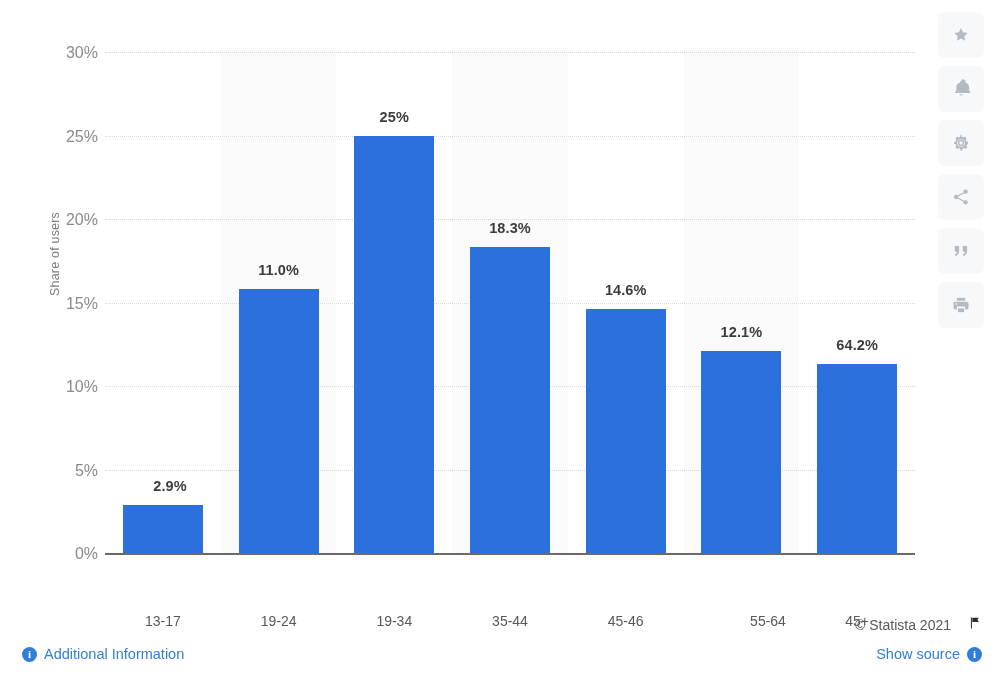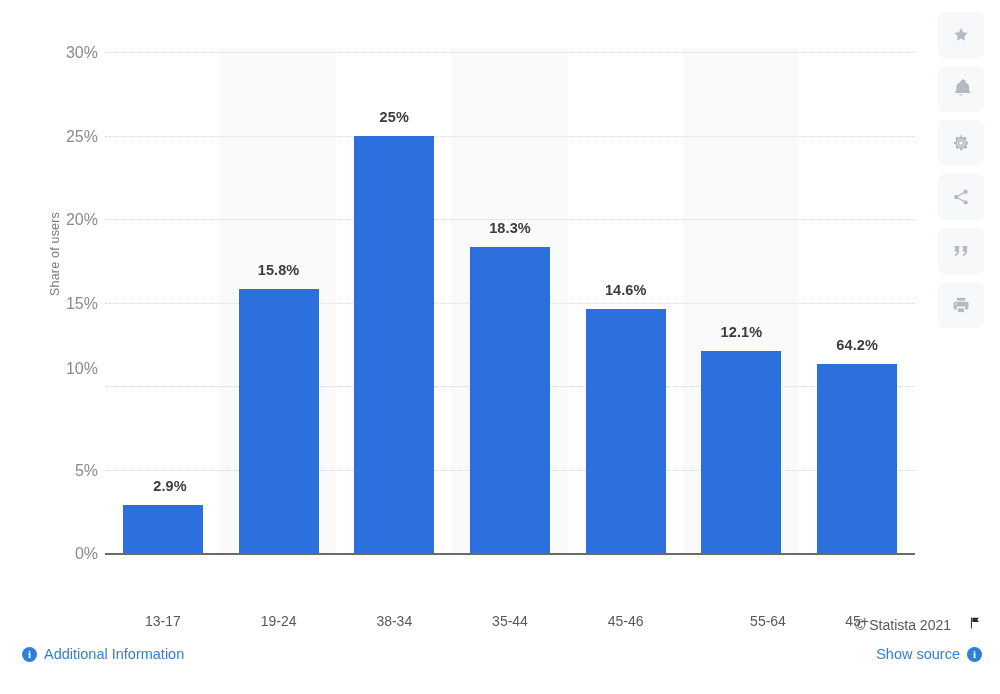--- a/index.html
+++ b/index.html
@@ -221,7 +221,7 @@
       </div>
     <div id="bar-labels">
         <div class="bar-label" style="left: 10px; top: 425.57px; color: rgb(60, 60, 60);">2.9%</div>
-        <div class="bar-label" style="left: 118.571px; top: 210.14px; color: rgb(60, 60, 60);">15.8%</div>
+        <div class="bar-label" style="left: 118.571px; top: 210.14px; color: rgb(60, 60, 60);">11.0%</div>
         <div class="bar-label" style="left: 234.286px; top: 56.5px; color: rgb(60, 60, 60);">25%</div>
         <div class="bar-label" style="left: 350px; top: 168.39px; color: rgb(60, 60, 60);">18.3%</div>
         <div class="bar-label" style="left: 465.714px; top: 230.18px; color: rgb(60, 60, 60);">14.6%</div>

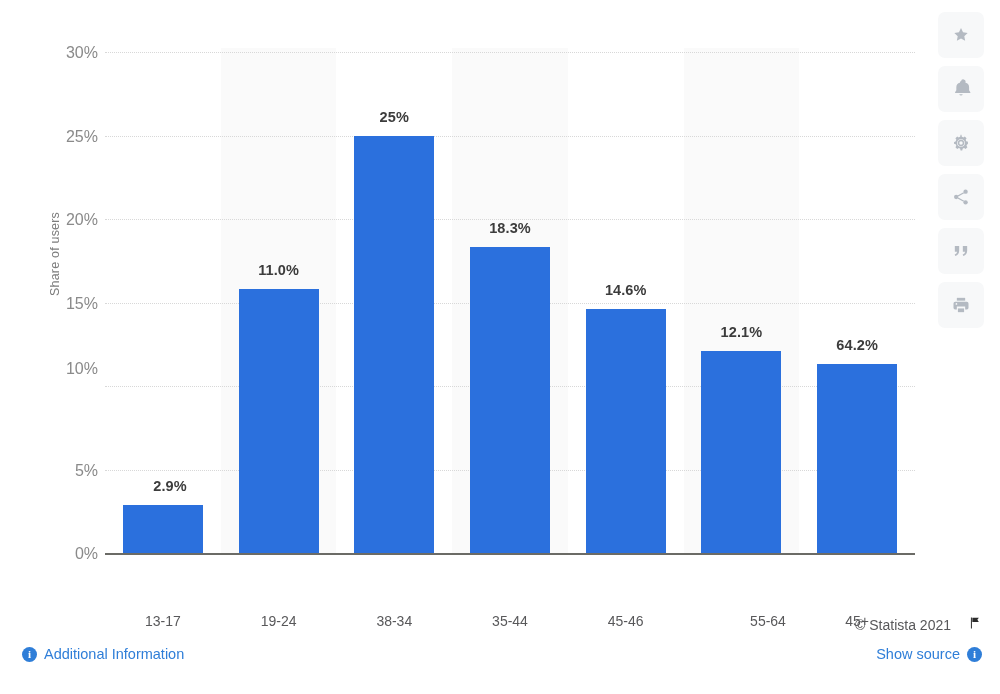--- a/index.html
+++ b/index.html
@@ -188,7 +188,7 @@
   <div id="ytick-labels">
       <div class="ytick-wrap" style="top: 545px;">0%</div>
       <div class="ytick-wrap" style="top: 461.5px;">5%</div>
-      <div class="ytick-wrap" style="top: 360px; text-align: right;">10%</div>
+      <div class="ytick-wrap" style="top: 378px; text-align: right;">10%</div>
       <div class="ytick-wrap" style="top: 294.5px;">15%</div>
       <div class="ytick-wrap" style="top: 211px;">20%</div>
       <div class="ytick-wrap" style="top: 127.5px;">25%</div>

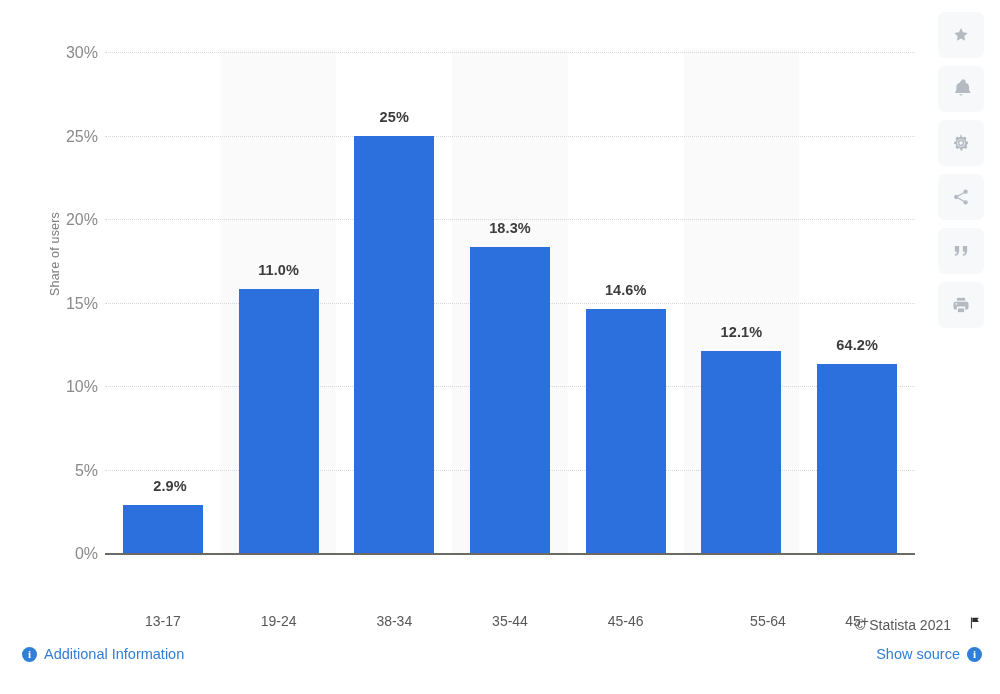--- a/index.html
+++ b/index.html
@@ -231,7 +231,7 @@
     <div id="xtick-labels">
         <div class="xtick" style="left: 2.85714px;">13-17</div>
         <div class="xtick" style="left: 118.571px;">19-24</div>
-        <div class="xtick" style="left: 234.286px;">38-34</div>
+        <div class="xtick" style="left: 234.286px;">19-34</div>
         <div class="xtick" style="left: 350px;">35-44</div>
         <div class="xtick" style="left: 465.714px;">45-46</div>
         <div class="xtick" style="left: 608px;">55-64</div>

